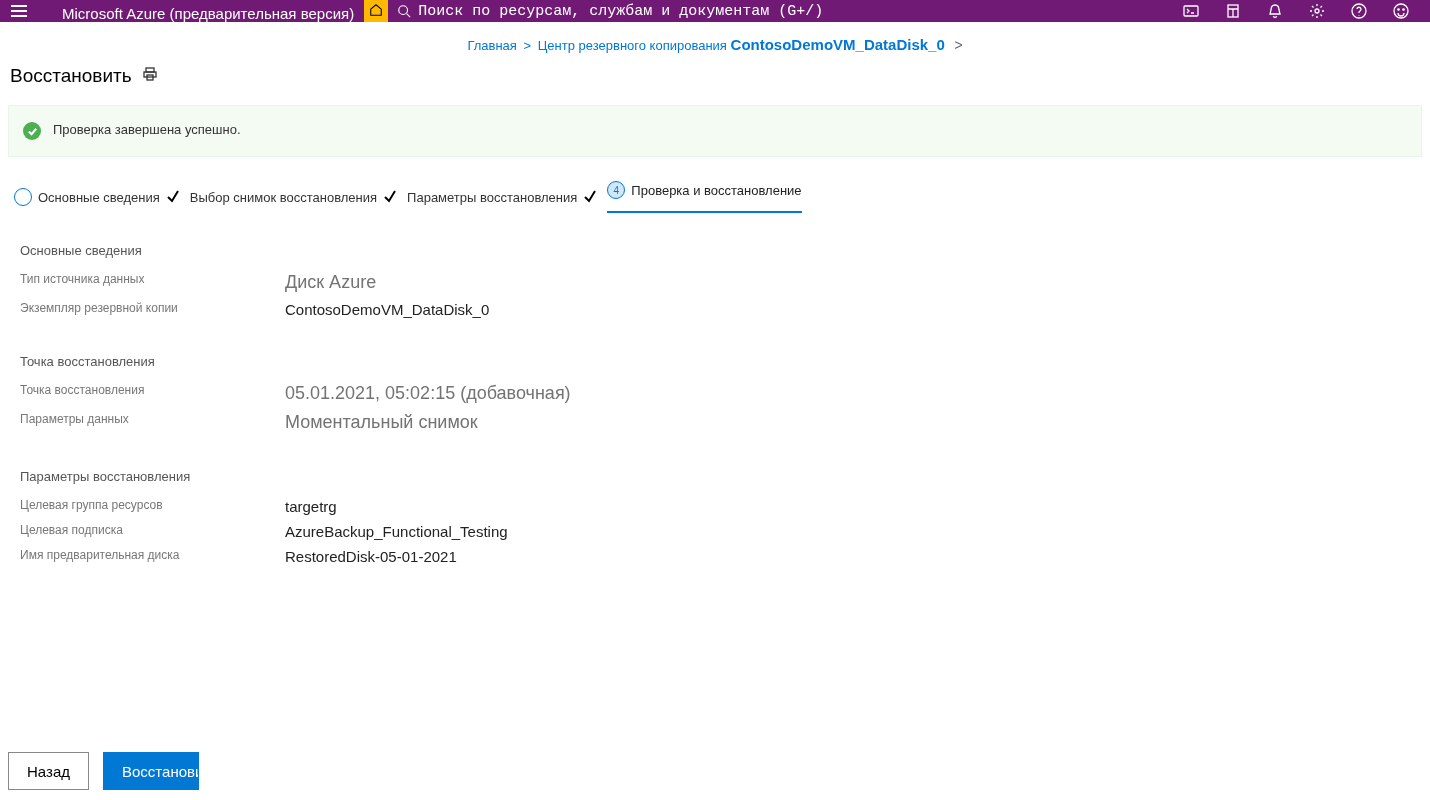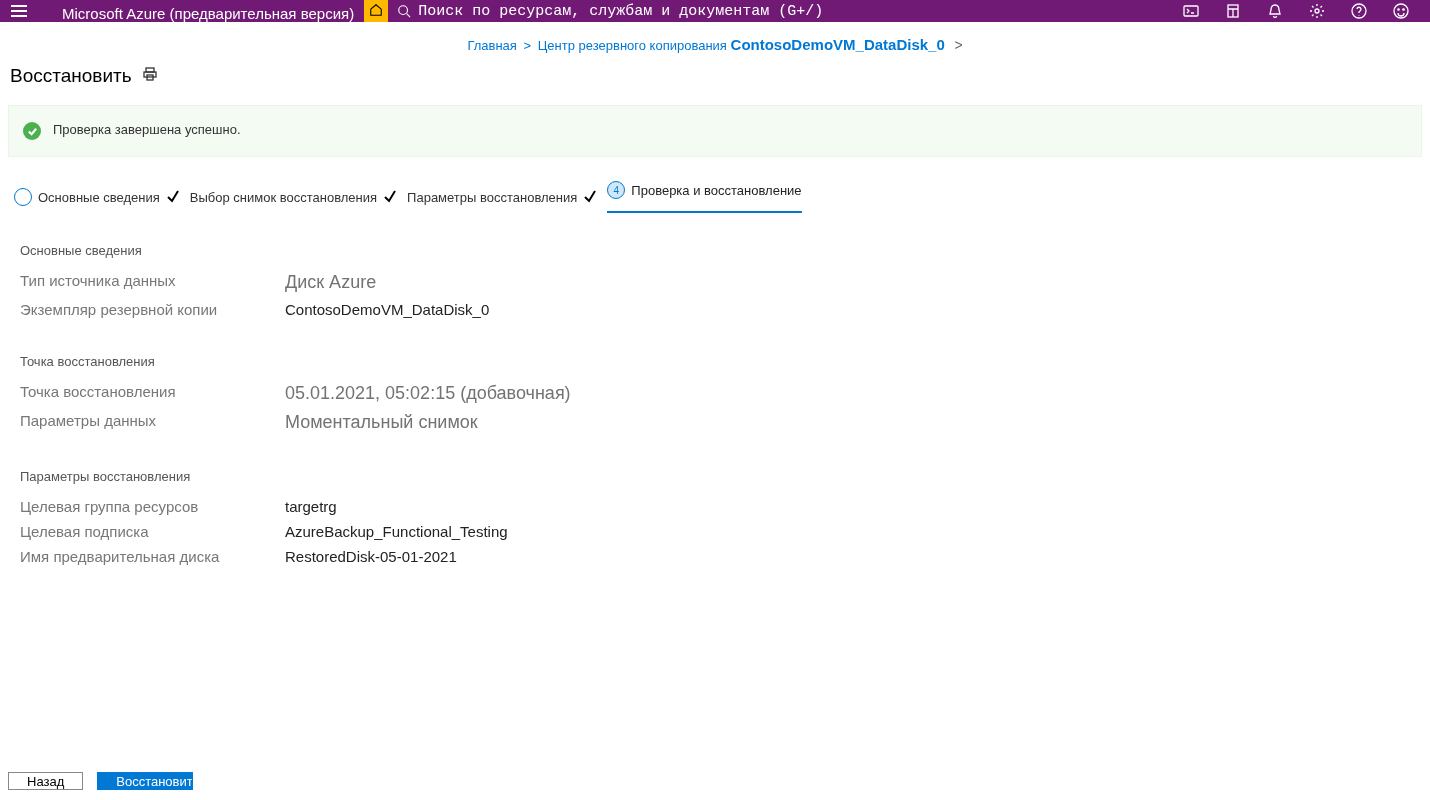--- a/index.html
+++ b/index.html
@@ -49,7 +49,7 @@
     .content { padding: 30px 20px; }
     .section-title { font-size:13px; color:#555; margin-bottom:14px; }
     .kv { display:flex; margin-bottom:8px; font-size:14px; }
-    .kv .k { width:265px; color:#777; font-size:15px; }
+    .kv .k { width:265px; color:#777; font-size:12px; }
     .kv .v { color:#737373; font-size:18px; }
     .kv .v.strong { font-size:15px; color:#222; }
     .section { margin-bottom:36px; }

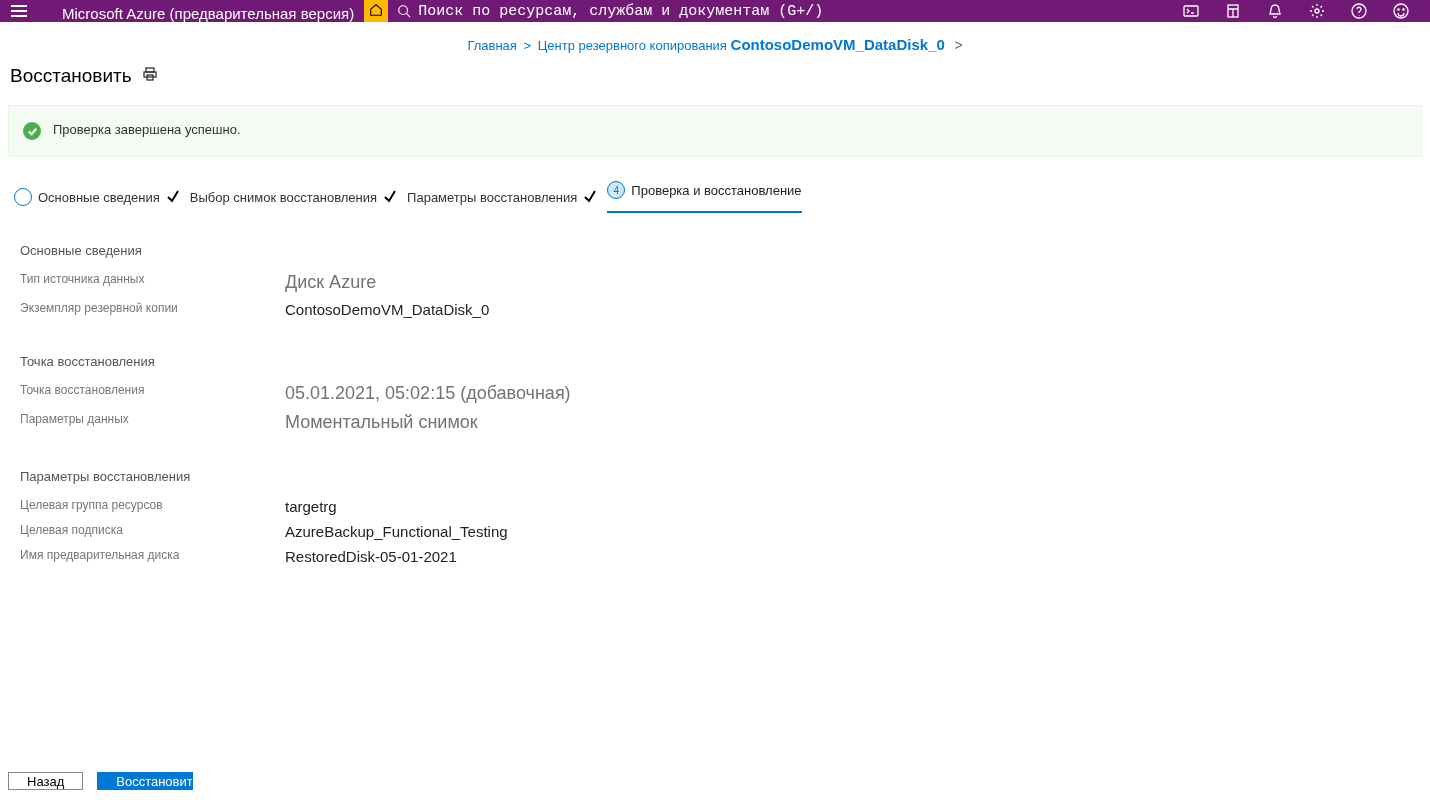--- a/index.html
+++ b/index.html
@@ -56,7 +56,7 @@
 
     
     .footer { position:absolute; left:8px; bottom:10px; display:flex; gap:14px; align-items:center; }
-    .btn { height:18px; padding:0 18px; font-size:13px; border:1px solid #8a8886; background:#fff; cursor:pointer; display:flex; align-items:center; }
+    .btn { height:38px; padding:0 18px; font-size:15px; border:1px solid #8a8886; background:#fff; cursor:pointer; display:flex; align-items:center; }
     .btn.primary { background:#0078d4; color:#fff; border-color:#0078d4; overflow:hidden; max-width:96px; }
   </style>
 </head>

